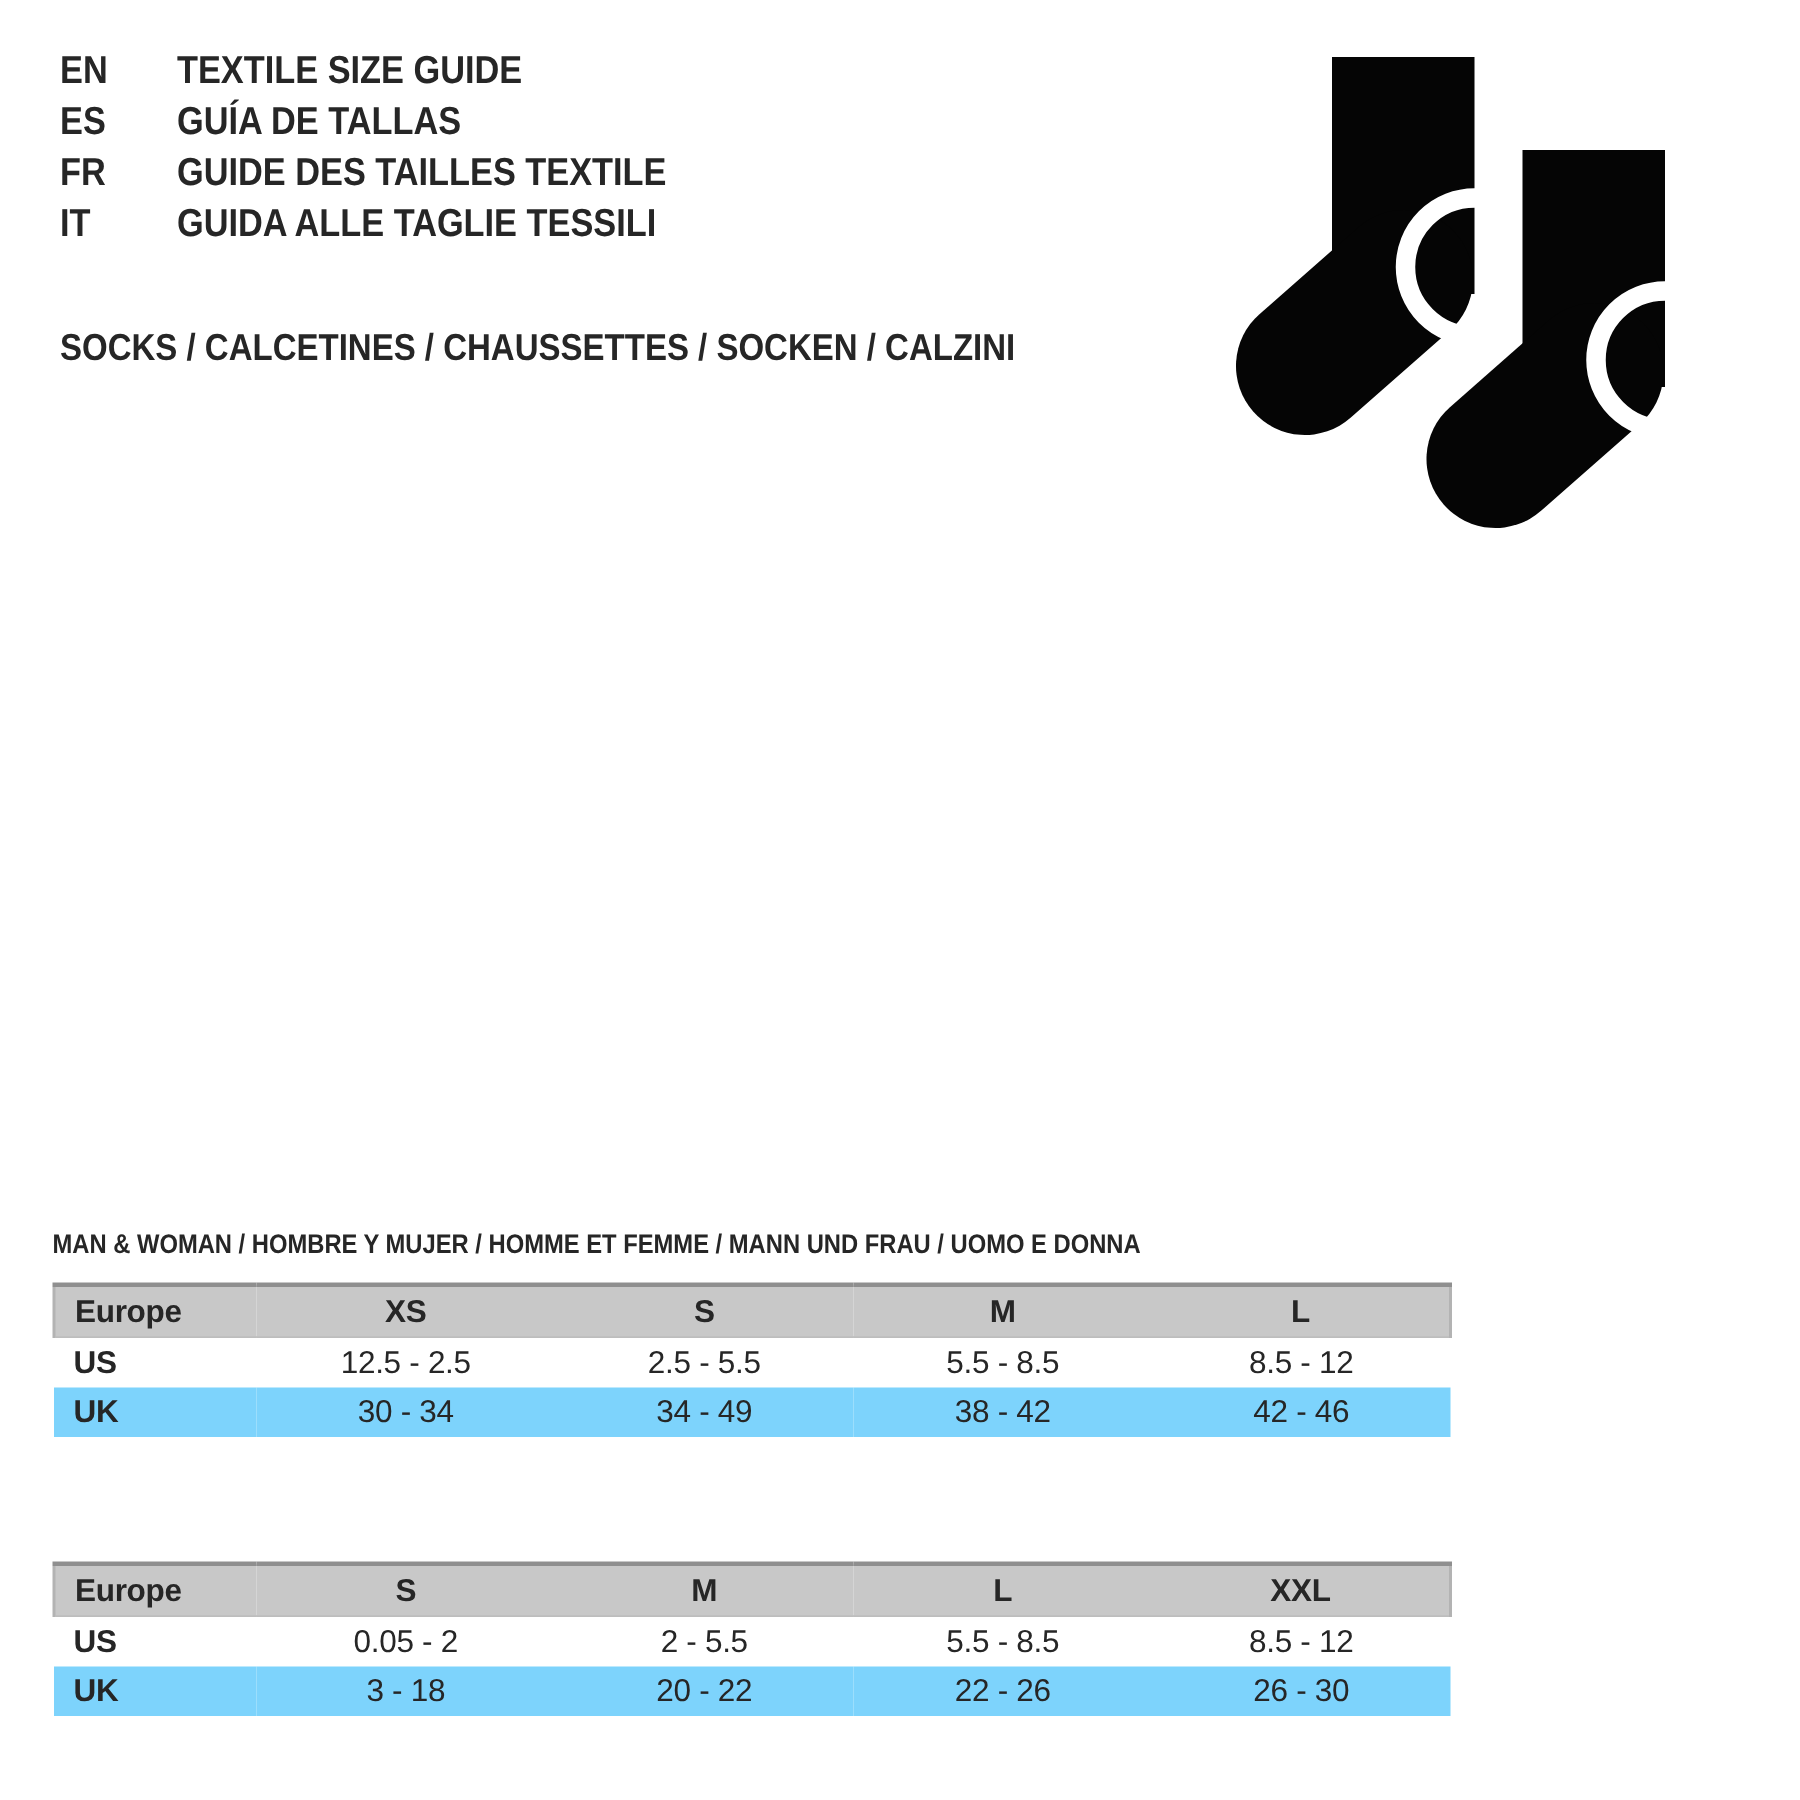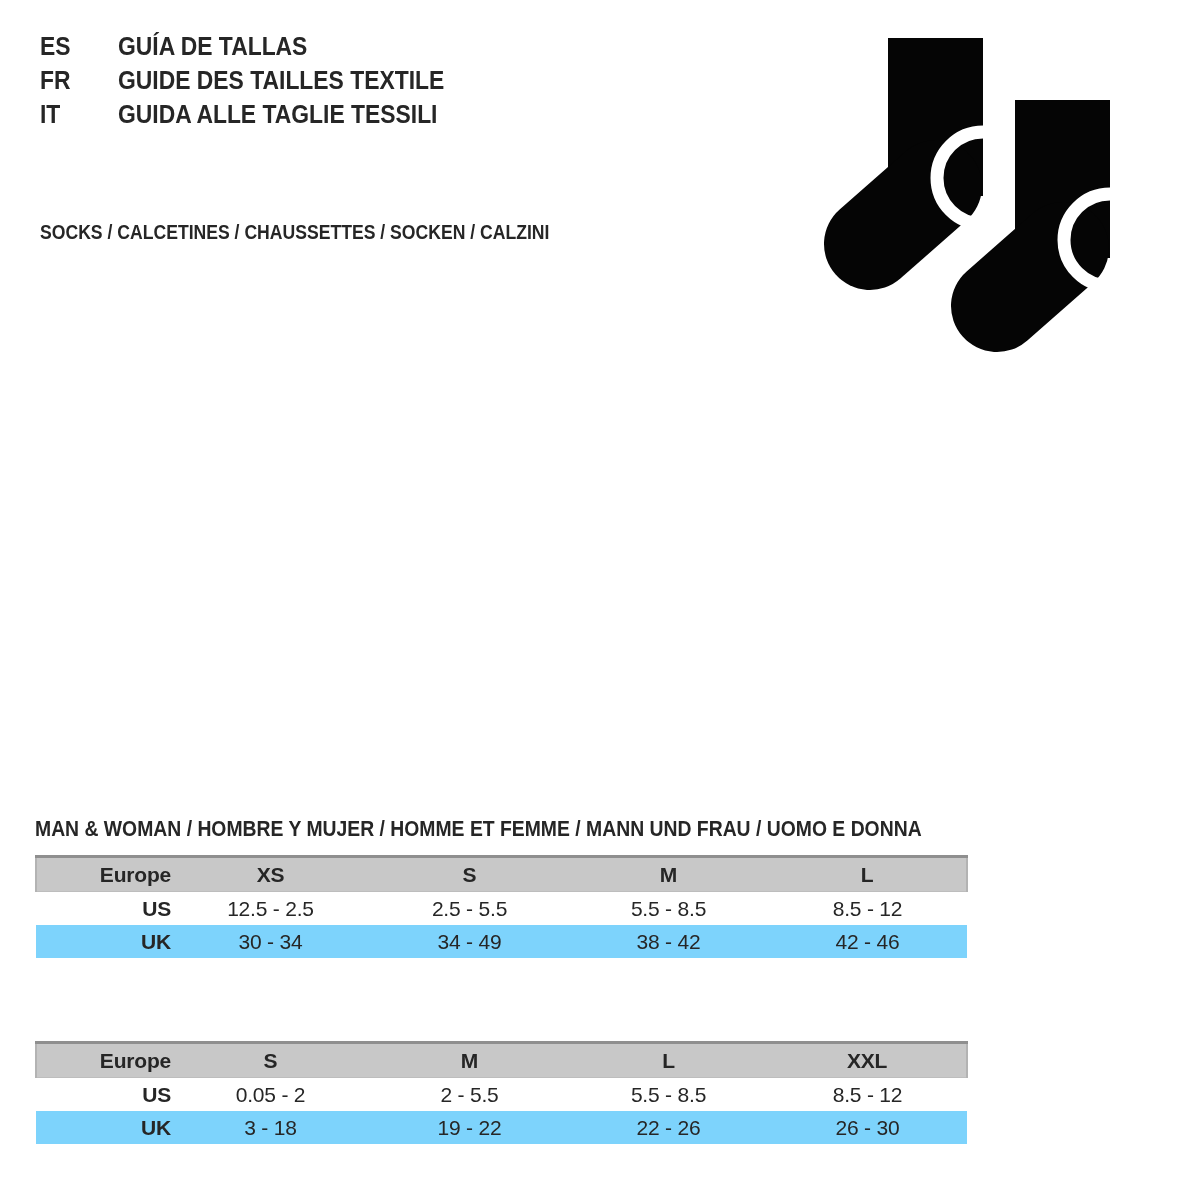--- a/index.html
+++ b/index.html
@@ -44,6 +44,10 @@
 <div class="page">
 
   <div class="lang-block">
+    <div class="lang-row">
+      <span class="code"><span class="condensed">EN</span></span>
+      <span class="condensed">TEXTILE SIZE GUIDE</span>
+    </div>
     <div class="lang-row">
       <span class="code"><span class="condensed">ES</span></span>
       <span class="condensed">GUÍA DE TALLAS</span>

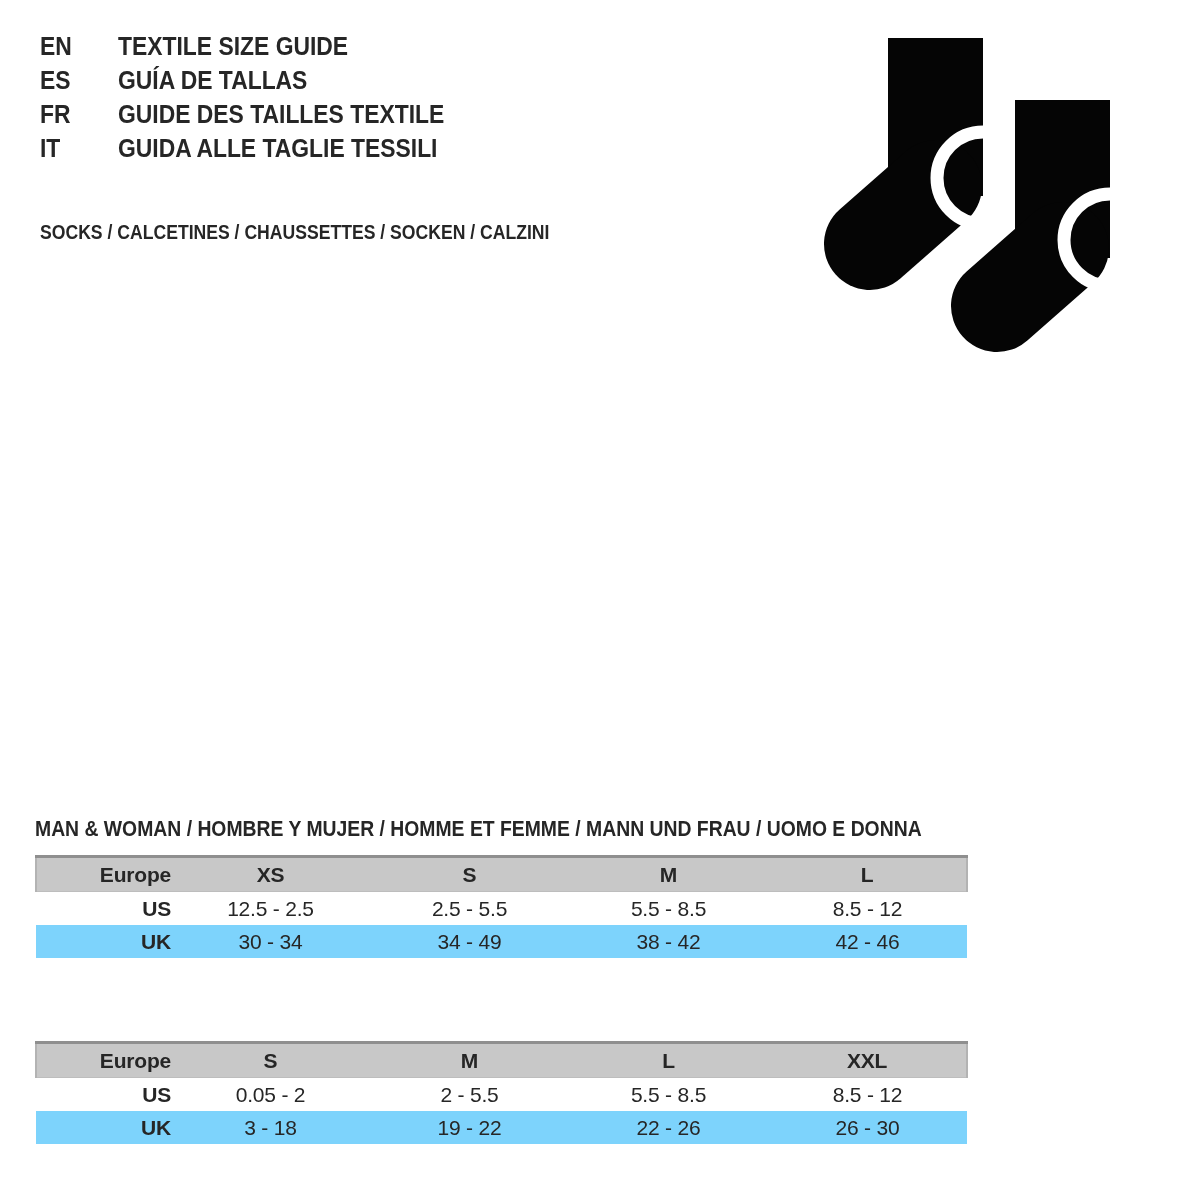--- a/index.html
+++ b/index.html
@@ -14,7 +14,7 @@
   .lang-row .code{width:78px;flex:0 0 78px;}
 
   
-  .socks-heading{position:absolute;left:40px;top:215px;font-size:20px;font-weight:700;line-height:34px;}
+  .socks-heading{position:absolute;left:40px;top:215px;font-size:25px;font-weight:700;line-height:34px;}
 
   
   .socks-icon{position:absolute;left:818px;top:38px;}

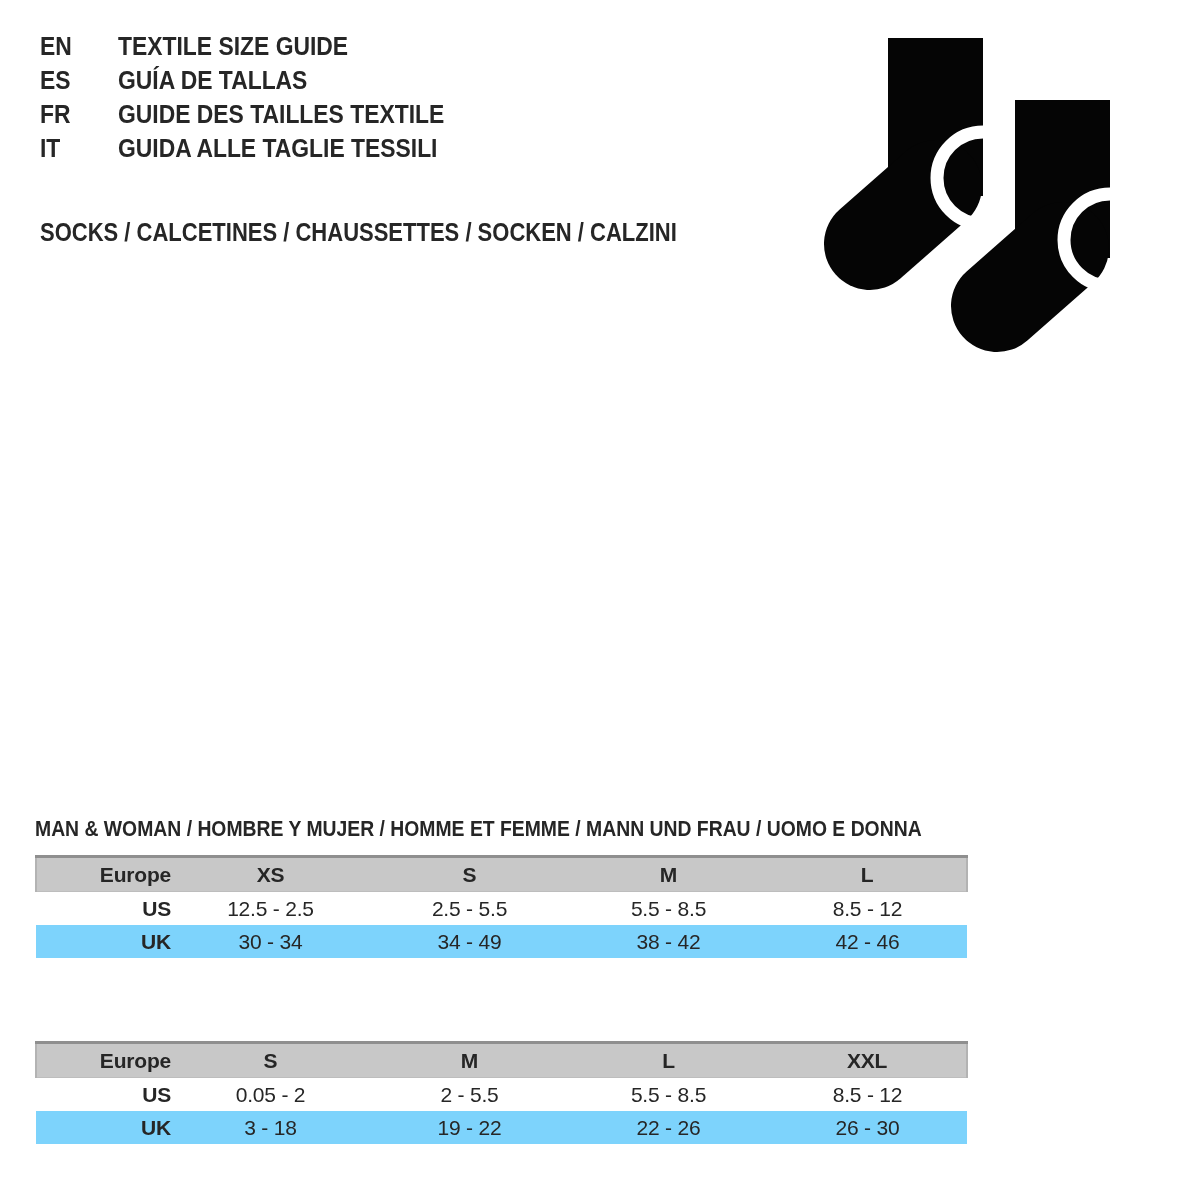--- a/index.html
+++ b/index.html
@@ -26,7 +26,7 @@
   .sec{position:absolute;left:35px;width:933px;}
   .sec-man{top:816px;}
   .sec-children{top:1028px;}
-  .table-title{margin:0;font-size:22px;font-weight:700;line-height:26px;letter-spacing:0;}
+  .table-title{margin:0;font-size:18px;font-weight:700;line-height:26px;letter-spacing:0;}
 
   table.size{border-collapse:collapse;table-layout:fixed;width:933px;margin-top:13px;}
   table.size col.c0{width:135px;}

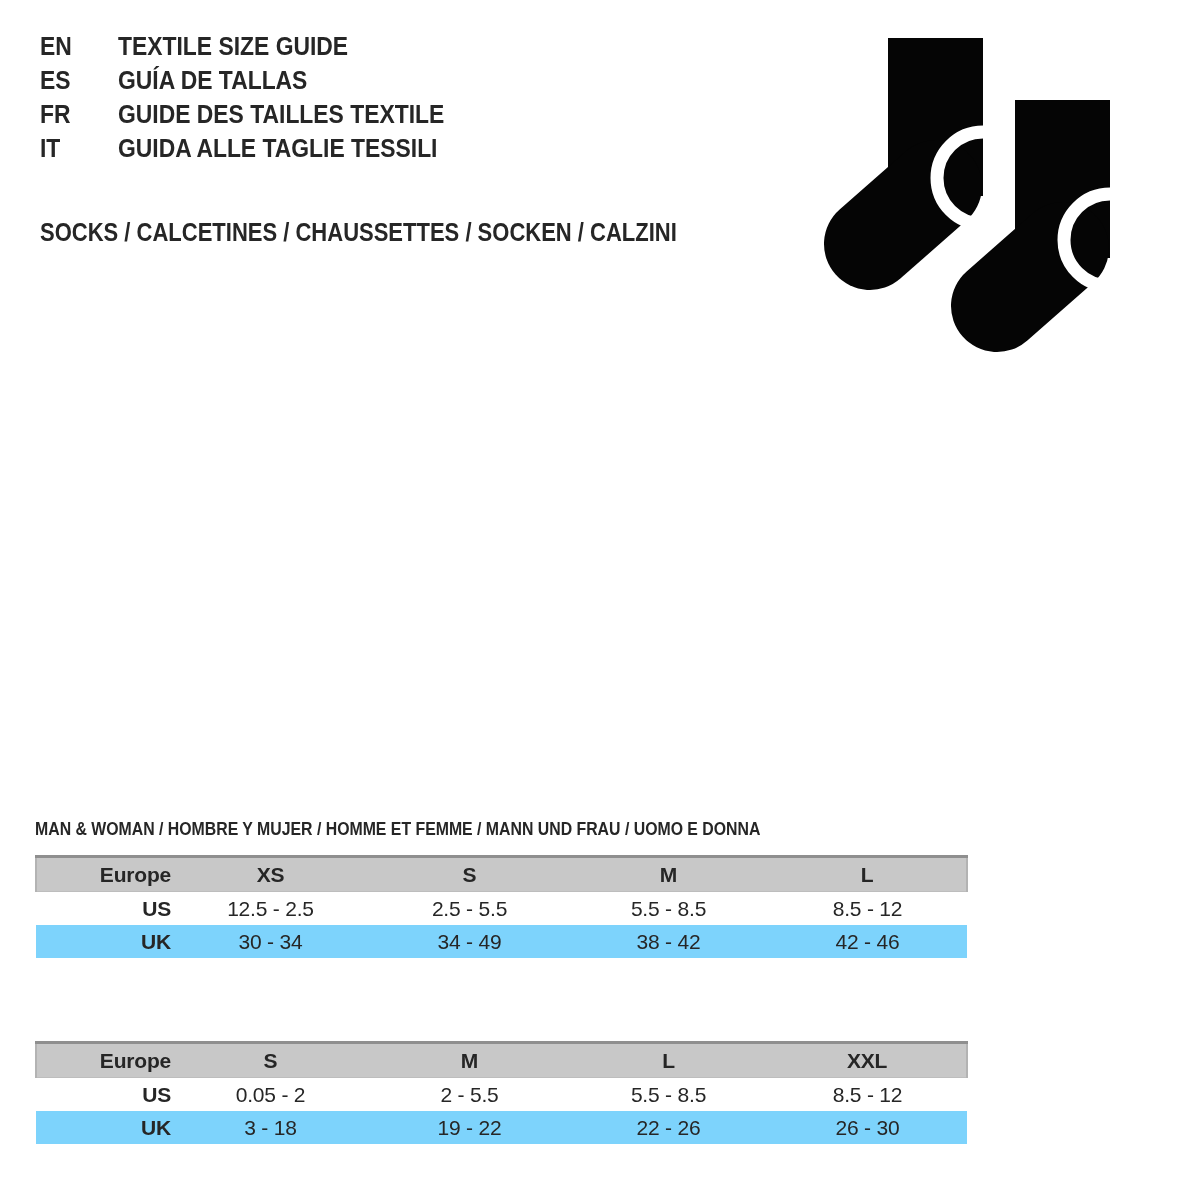--- a/index.html
+++ b/index.html
@@ -31,7 +31,7 @@
   table.size{border-collapse:collapse;table-layout:fixed;width:933px;margin-top:13px;}
   table.size col.c0{width:135px;}
   table.size th, table.size td{padding:0;font-size:21px;letter-spacing:-0.2px;height:33px;vertical-align:middle;text-align:center;}
-  table.size th:first-child, table.size td:first-child{text-align:right;padding-left:13px;}
+  table.size th:first-child, table.size td:first-child{text-align:left;padding-left:13px;}
   table.size thead tr{background:#c8c8c8;border-top:3px solid #8f8f8f;border-left:2px solid #b3b3b3;border-right:2px solid #b3b3b3;border-bottom:1px solid #bdbdbd;}
   table.size thead th{font-weight:700;}
   table.size td{font-weight:400;}

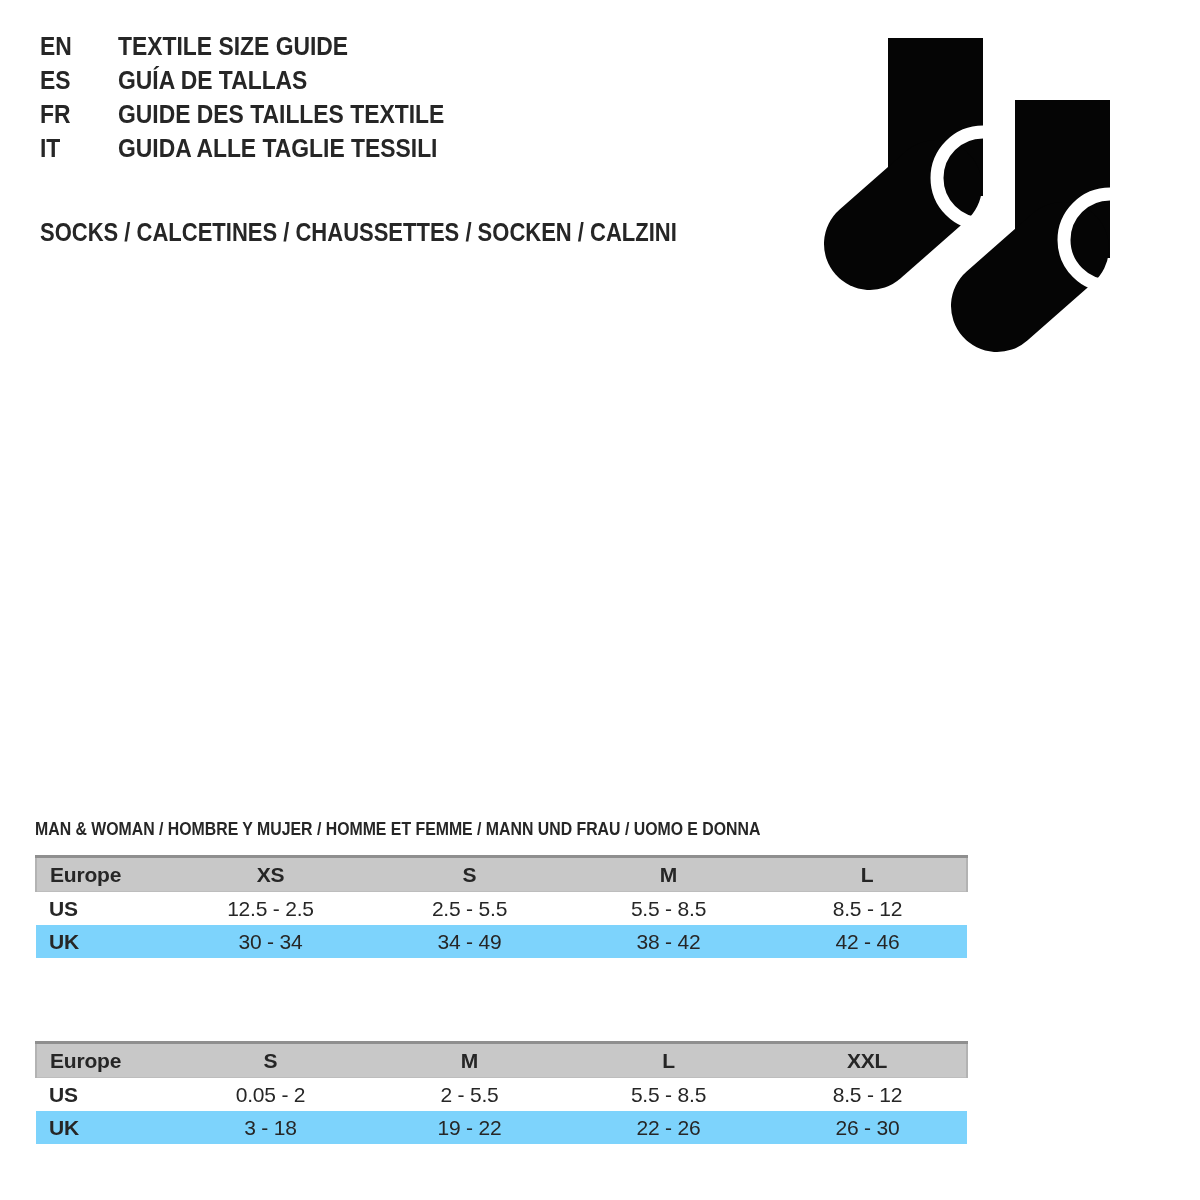--- a/index.html
+++ b/index.html
@@ -143,7 +143,7 @@
         <tr class="alt">
           <td class="rowlabel">UK</td>
           <td>3 - 18</td>
-          <td>19 - 22</td>
+          <td>20 - 22</td>
           <td>22 - 26</td>
           <td>26 - 30</td>
         </tr>

